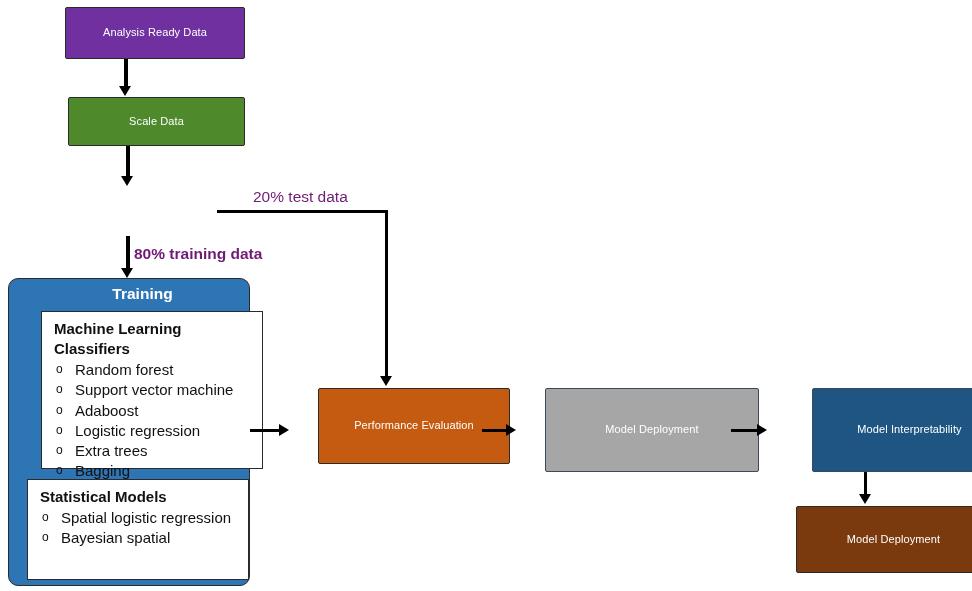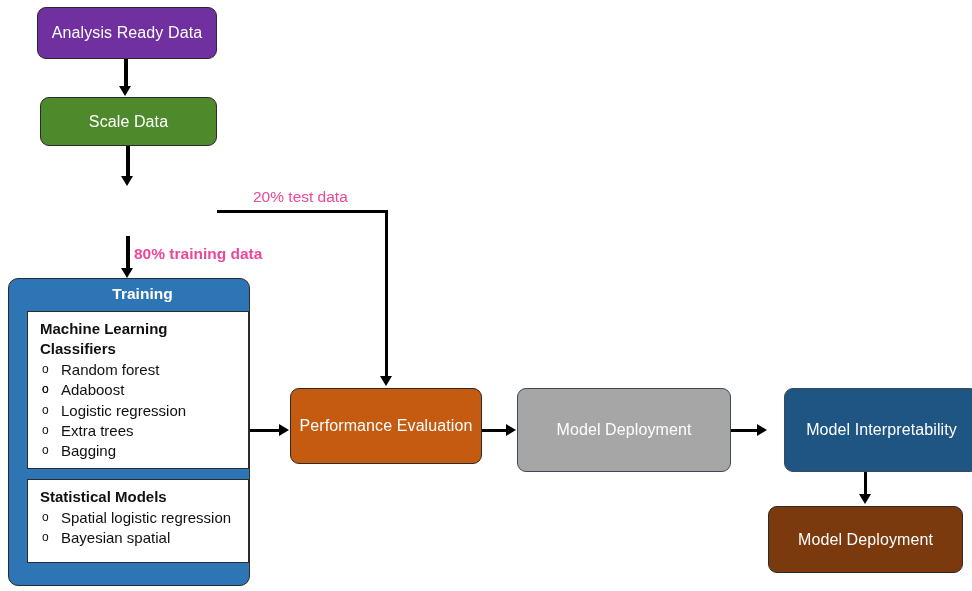--- a/index.html
+++ b/index.html
@@ -22,17 +22,18 @@
   .node {
     position: absolute;
     box-sizing: border-box;
-    border-radius: 9px;
+    border-radius: 2px;
     border: 1.6px solid #2b2b2b;
     display: flex;
     align-items: center;
     justify-content: center;
     text-align: center;
     color: #ffffff;
-    font-size: 16px;
+    font-size: 11px;
     line-height: 1.2;
     letter-spacing: 0.1px;
     user-select: none;
+    margin-left: 28px;
   }
   .node.thin-border { border-color: #3a4a5a; }
 

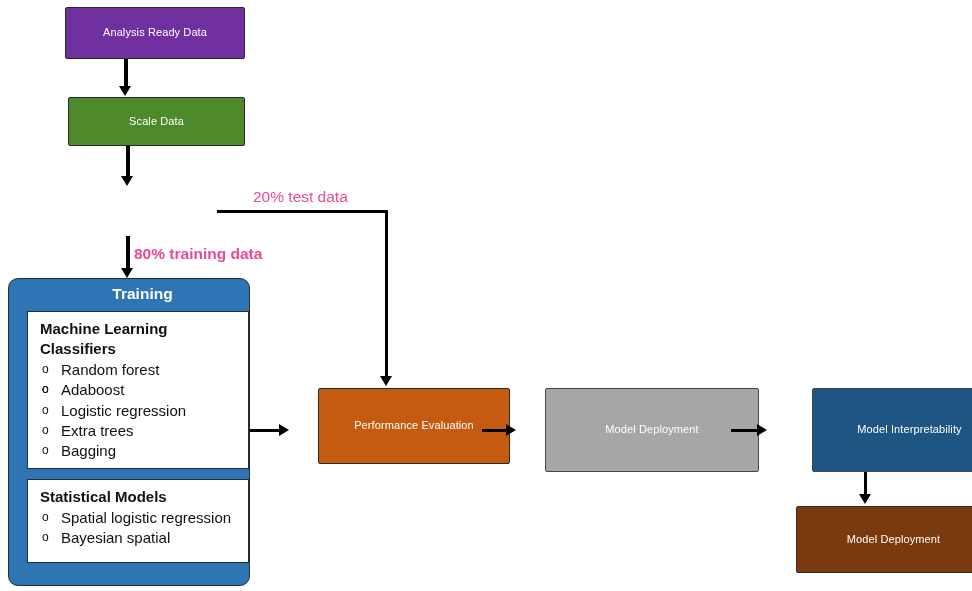--- a/index.html
+++ b/index.html
@@ -116,7 +116,7 @@
   .edge-label {
     position: absolute;
     font-size: 15.5px;
-    color: #ec4899;
+    color: #701a75;
     white-space: nowrap;
   }
 </style>

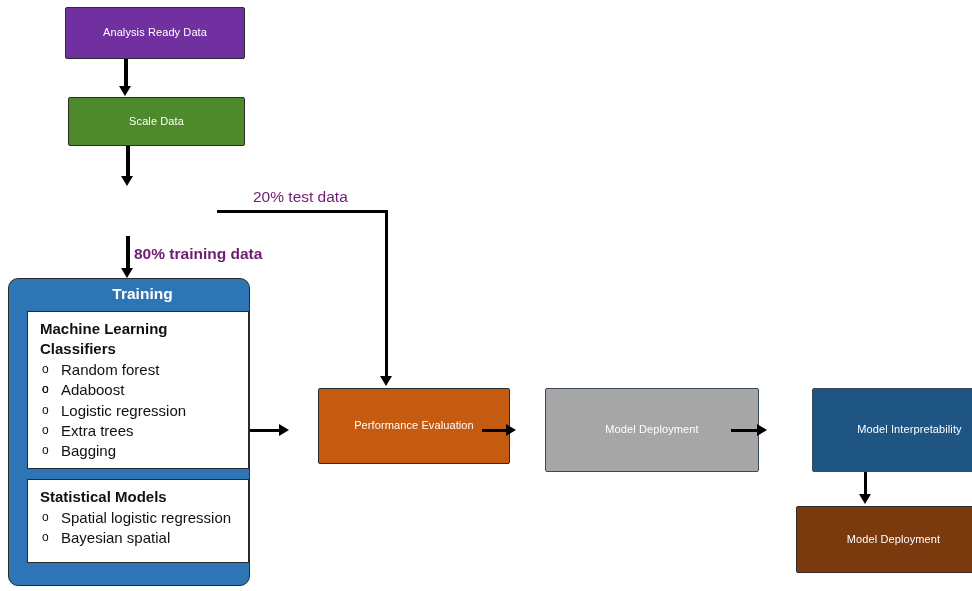--- a/index.html
+++ b/index.html
@@ -137,7 +137,7 @@
   <div id="training-box" style="left:8px; top:278px; width:242px; height:308px; background:#2E75B6;">
     <div id="training-title">Training</div>
 
-    <div class="panel" id="panel-ml" style="left:18px; top:32px; width:222px; height:158px;">
+    <div class="panel" id="panel-ml" style="left:32px; top:32px; width:222px; height:158px;">
       <div class="panel-heading">Machine Learning Classifiers</div>
       <ul>
         <li><span class="bullet">o</span><span>Random forest</span></li>

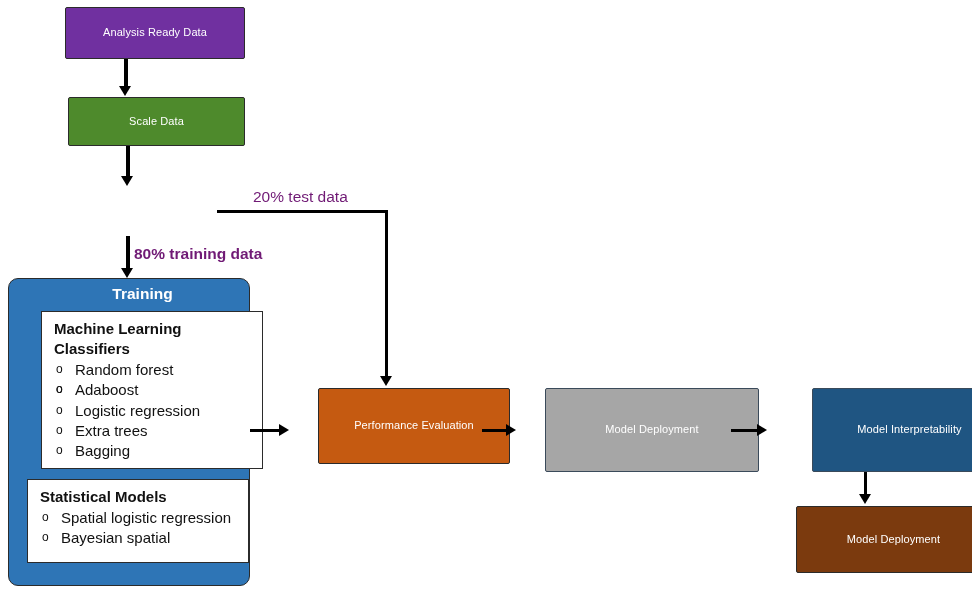--- a/index.html
+++ b/index.html
@@ -141,7 +141,7 @@
       <div class="panel-heading">Machine Learning Classifiers</div>
       <ul>
         <li><span class="bullet">o</span><span>Random forest</span></li>
-        <li><span class="bullet">o</span></li>
+        <li><span class="bullet">o</span><span>Support vector machine</span></li>
         <li><span class="bullet">o</span><span>Adaboost</span></li>
         <li><span class="bullet">o</span><span>Logistic regression</span></li>
         <li><span class="bullet">o</span><span>Extra trees</span></li>

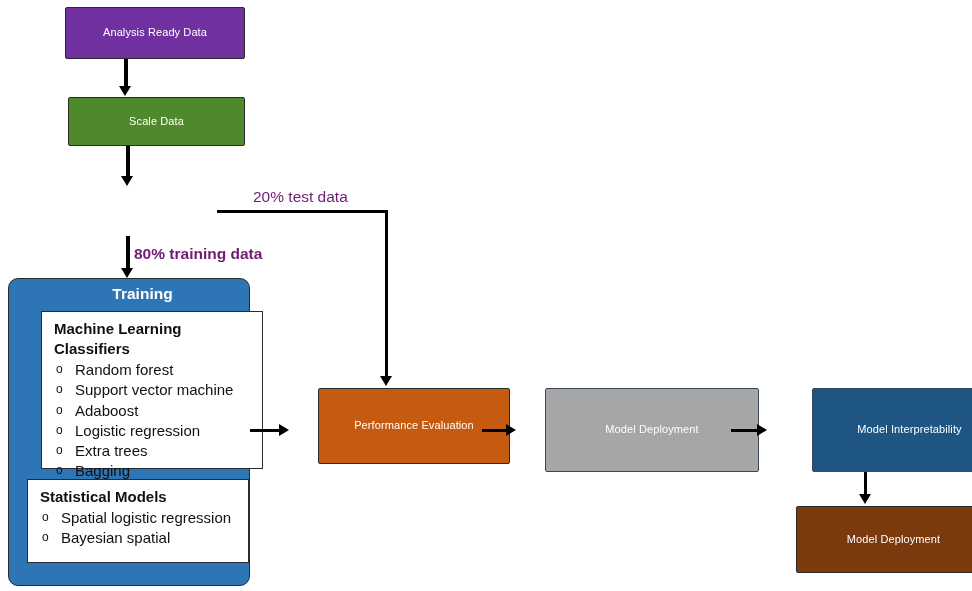--- a/index.html
+++ b/index.html
@@ -149,7 +149,7 @@
       </ul>
     </div>
 
-    <div class="panel" id="panel-stat" style="left:18px; top:200px; width:222px; height:84px;">
+    <div class="panel" id="panel-stat" style="left:18px; top:200px; width:222px; height:101px;">
       <div class="panel-heading">Statistical Models</div>
       <ul>
         <li><span class="bullet">o</span><span>Spatial logistic regression</span></li>

